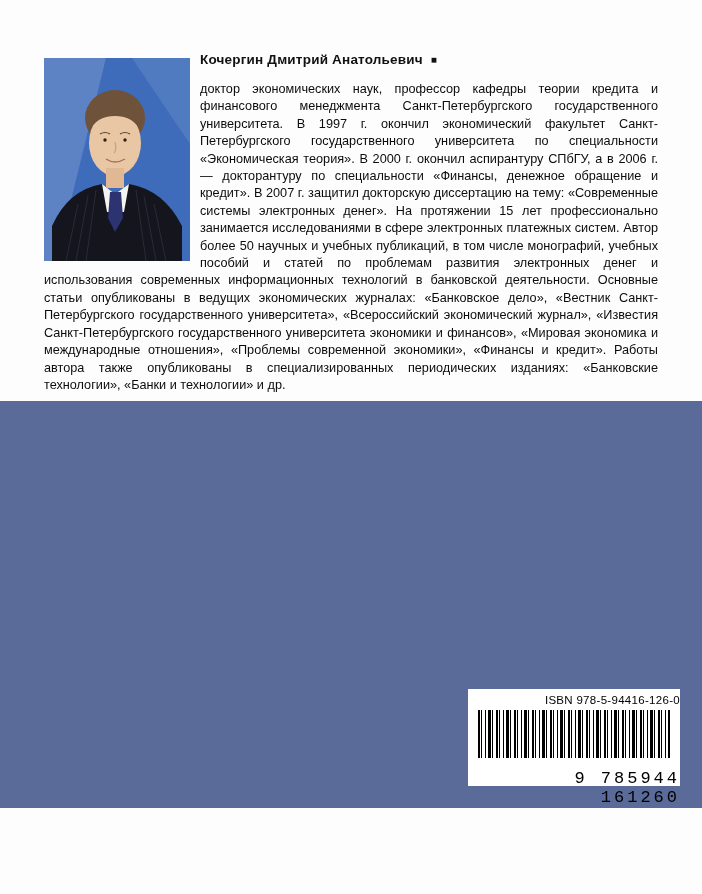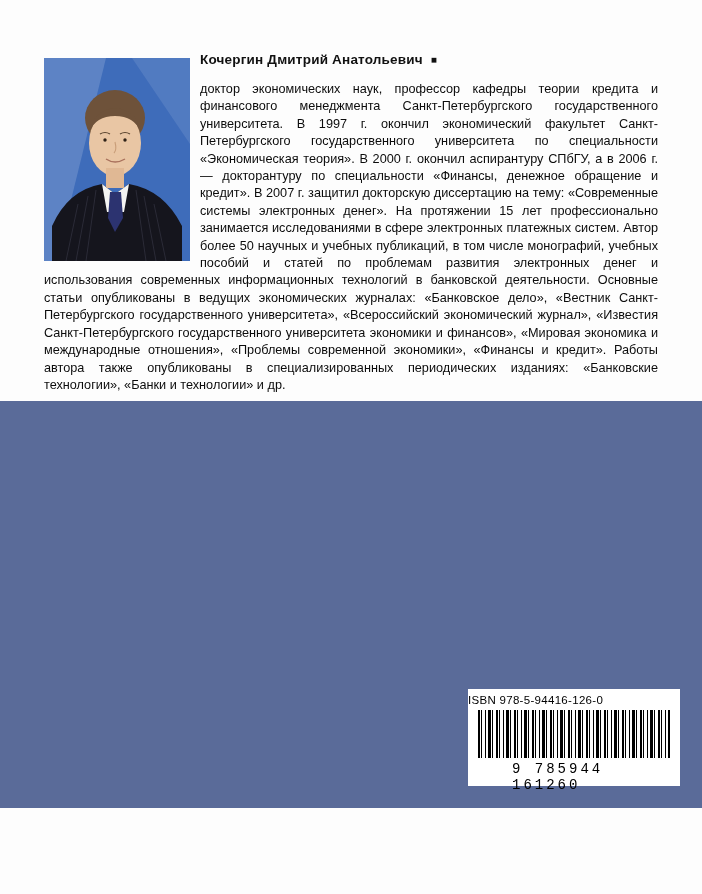--- a/index.html
+++ b/index.html
@@ -58,7 +58,7 @@
     background:#ffffff;
     box-sizing:border-box;
     padding-top:5px;
-    text-align:left;
+    text-align:right;
   }
   .isbn{
     font-size:11.5px;

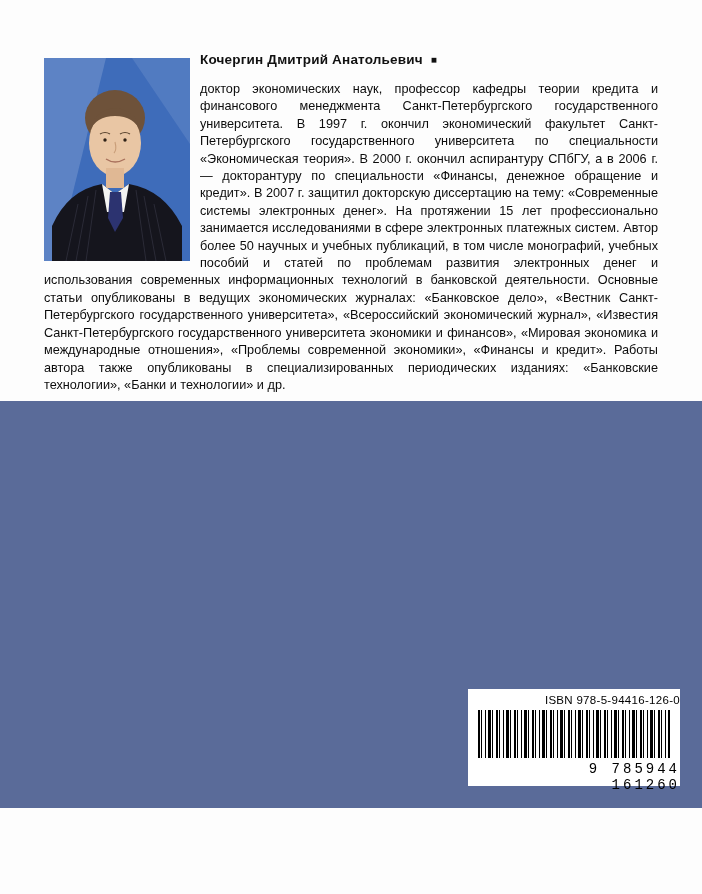--- a/index.html
+++ b/index.html
@@ -77,9 +77,9 @@
   }
   .digits{
     font-family:"Liberation Mono", monospace;
-    font-size:14px;
+    font-size:17px;
     letter-spacing:3px;
-    margin-top:3px;
+    margin-top:11px;
     color:#000;
     padding-left:44px;
   }

